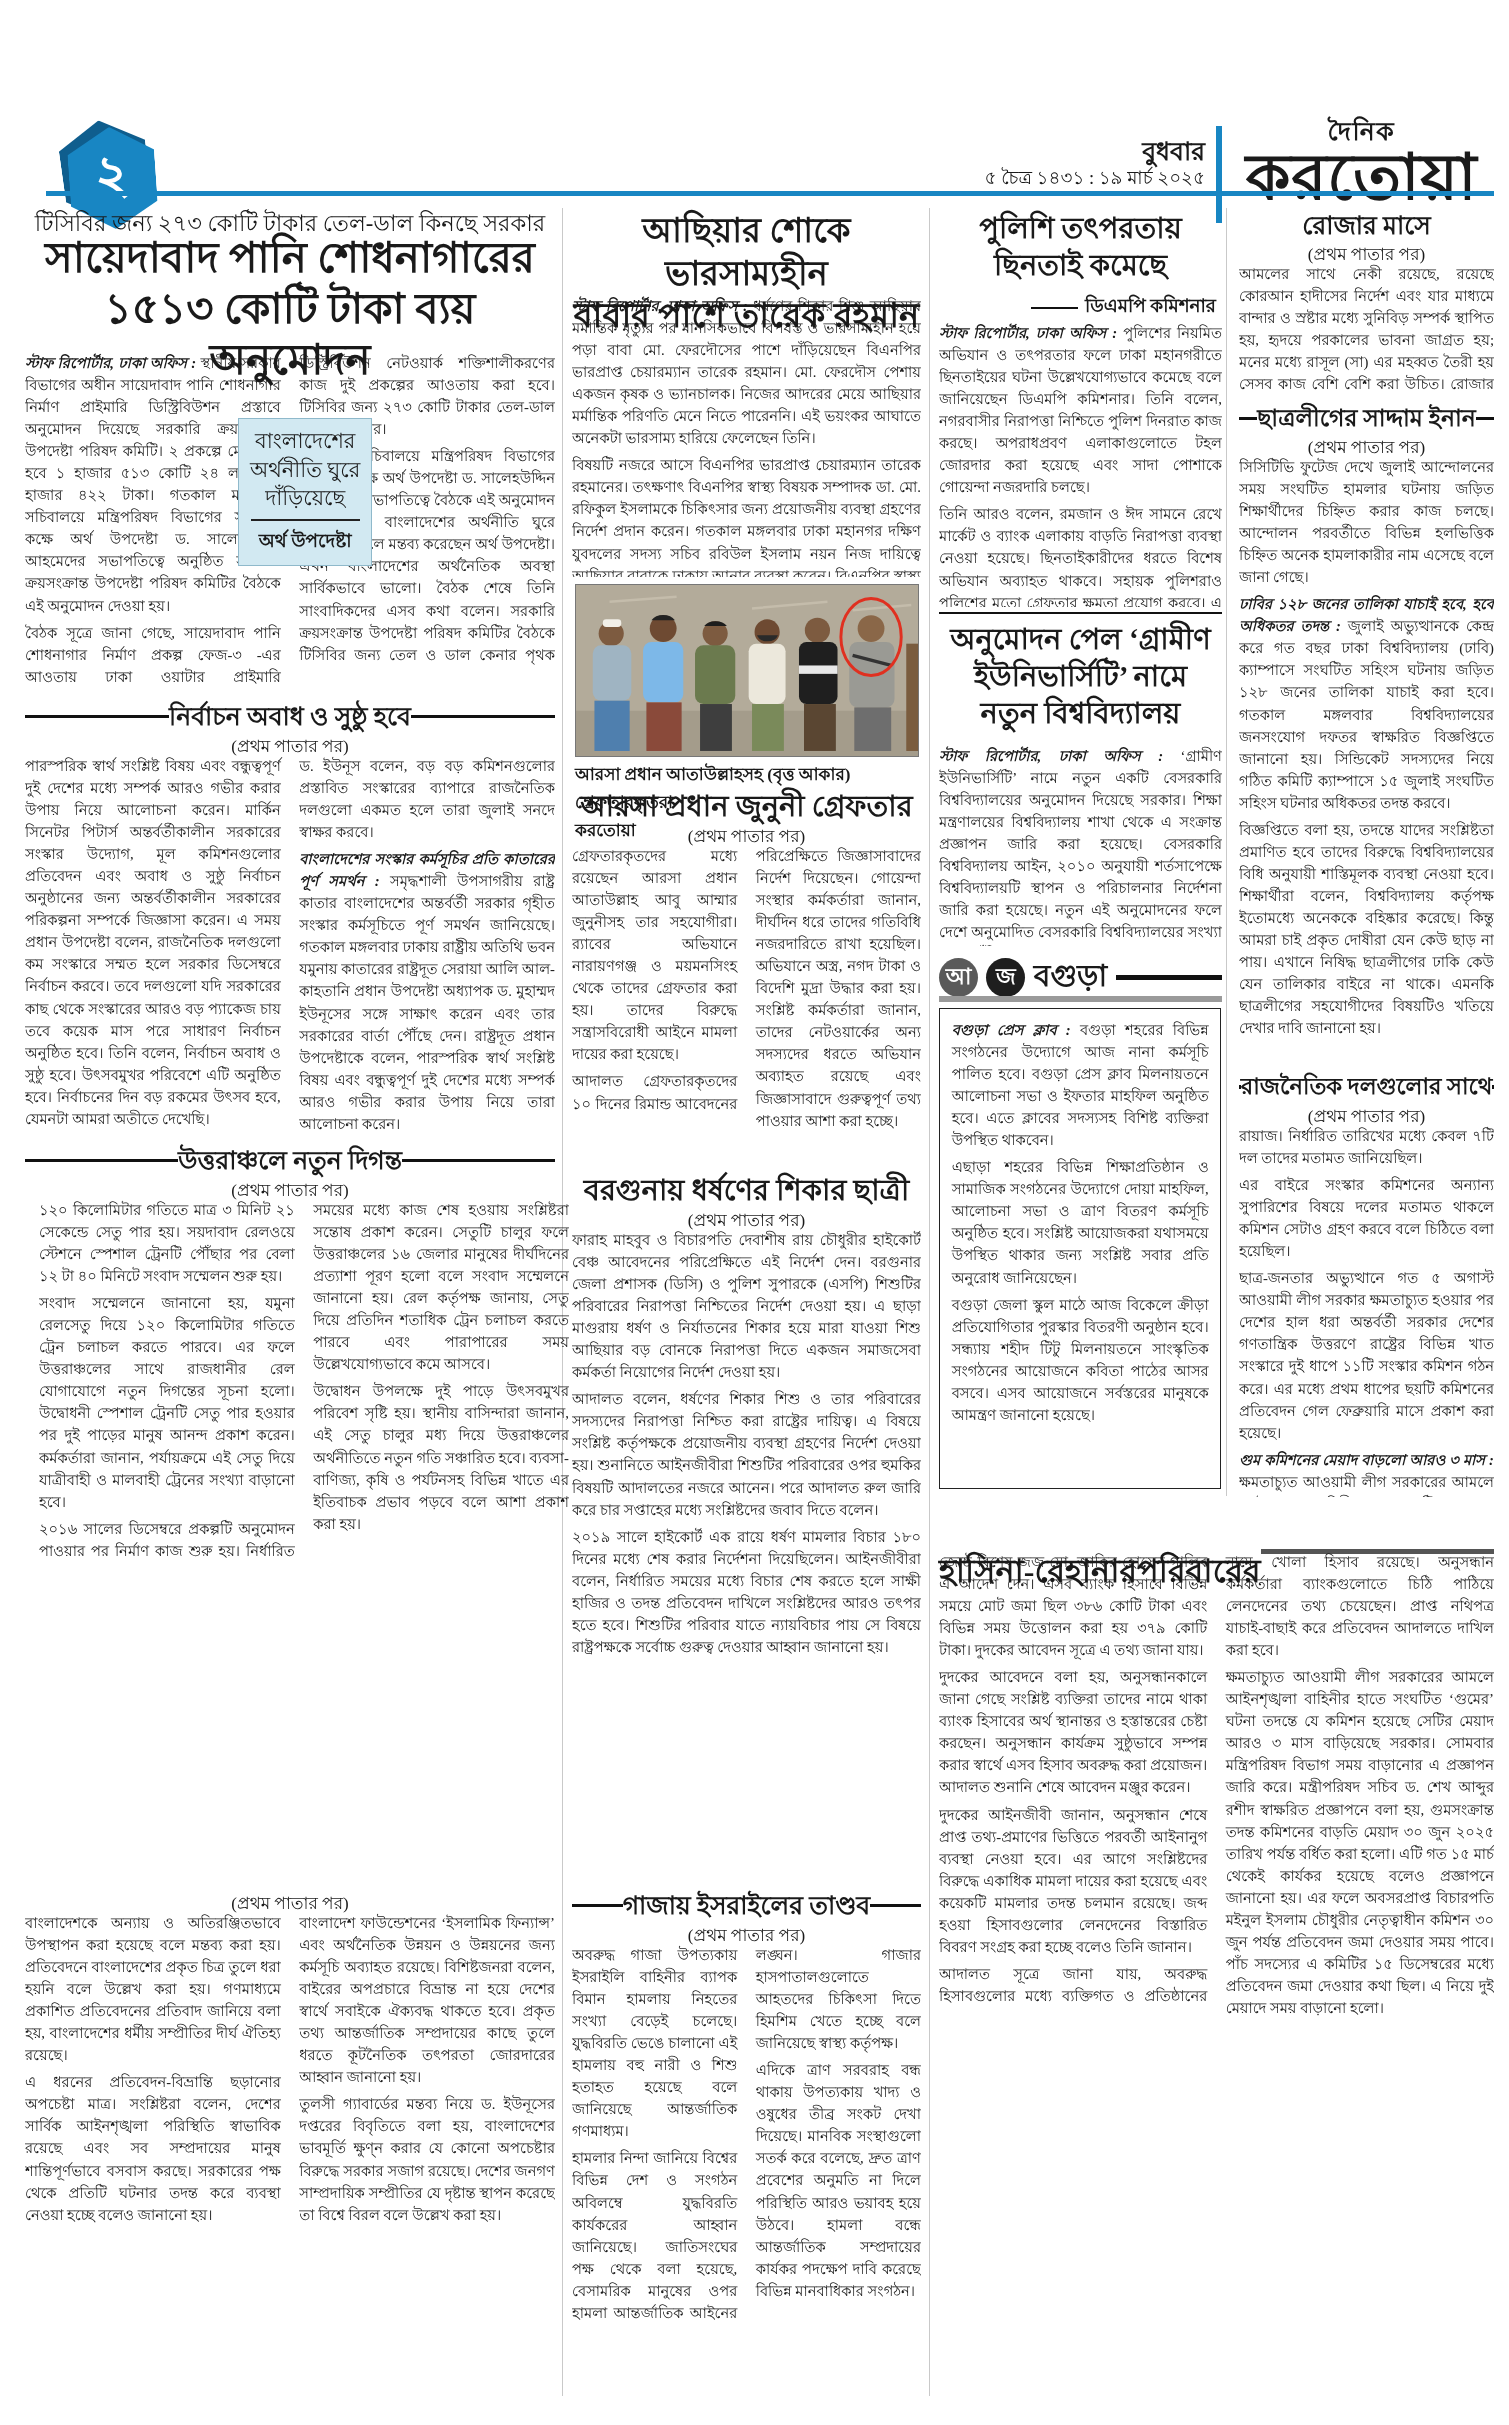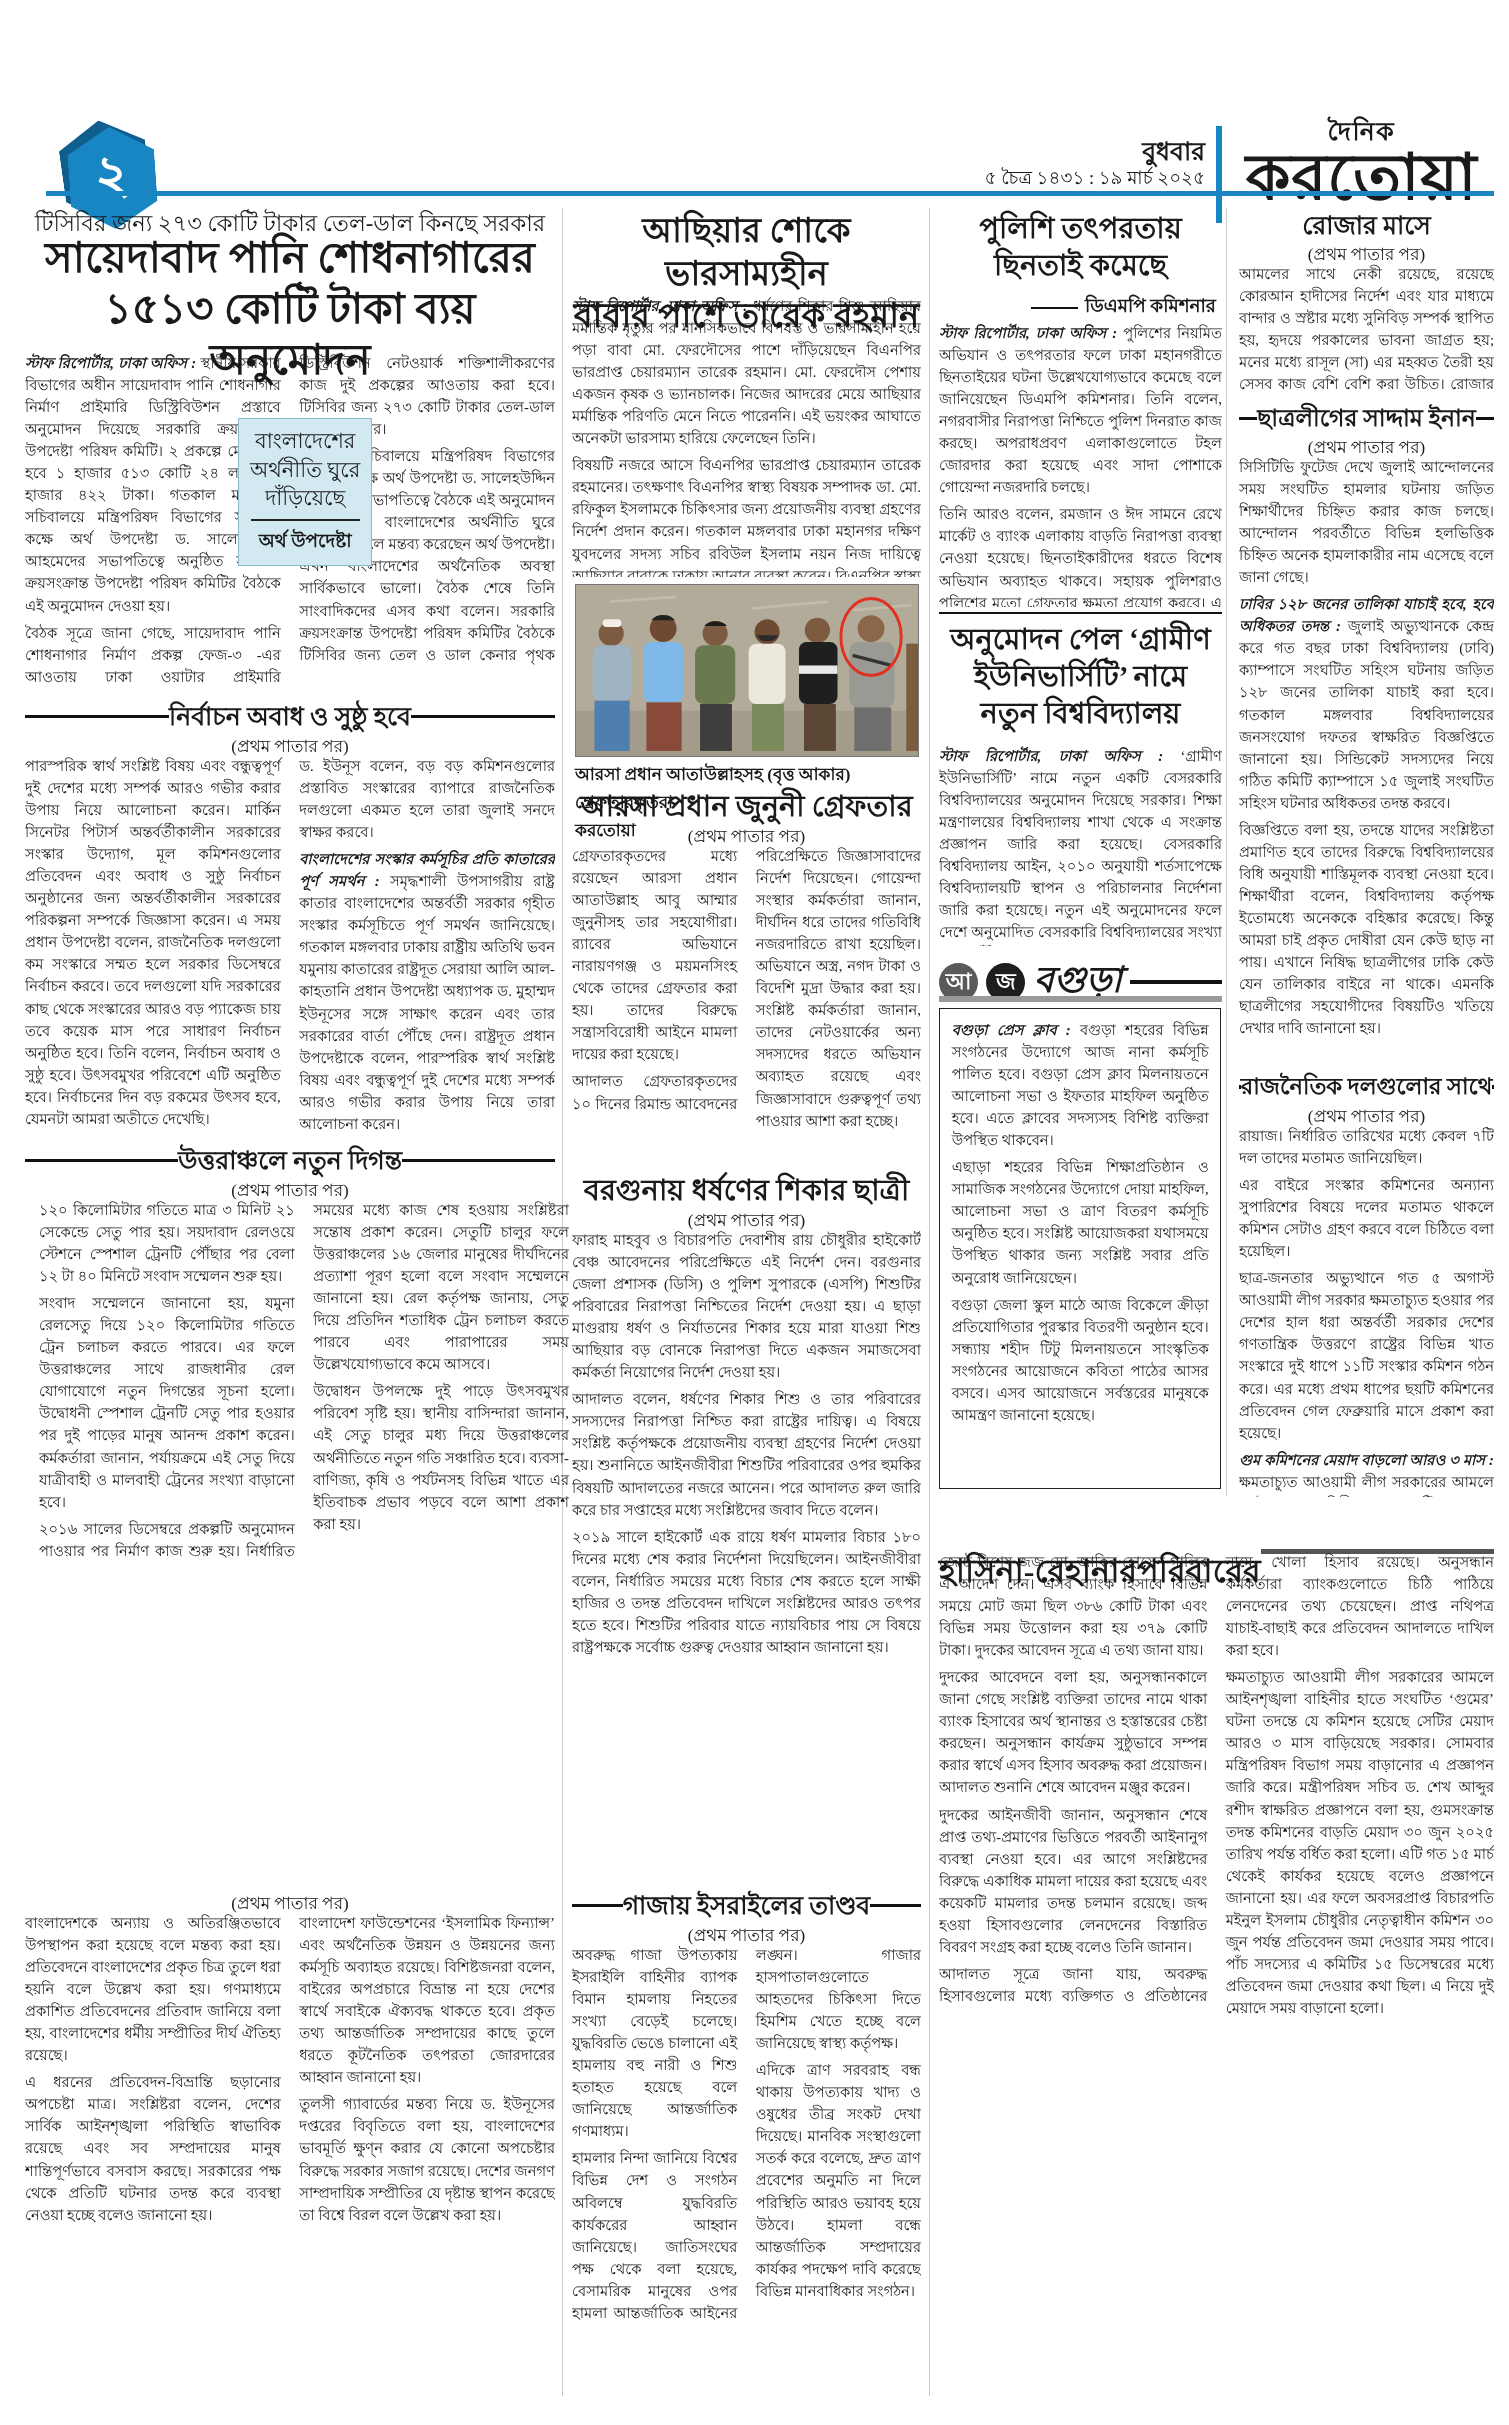--- a/index.html
+++ b/index.html
@@ -51,7 +51,7 @@
         color:#fff;font-size:22px;font-weight:bold;}
   .ajb .c1{background:#5a5a5a;}
   .ajb .c2{background:#1e1e1e;}
-  .ajb .word{font-size:36px;font-weight:bold;font-style:italic;}
+  .ajb .word{font-size:30px;font-weight:bold;}
   .ajb .ln{flex:1;height:4.2px;background:#111;}
   .gray-bar{height:5.9px;background:#9a9a9a;}
   .bordered-box{border:1.7px solid #222;padding:10px 11.7px;}

